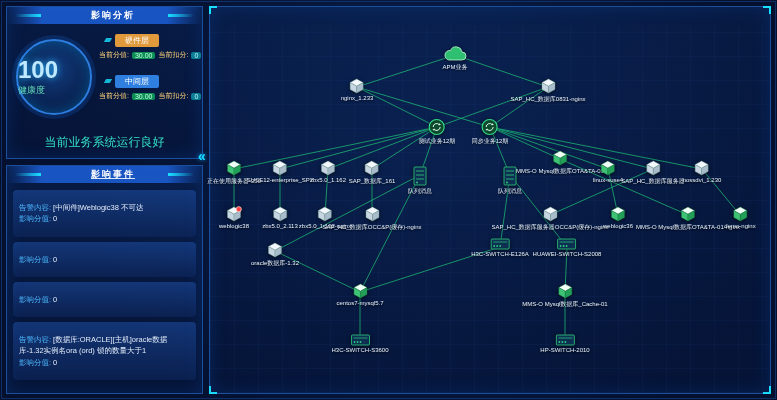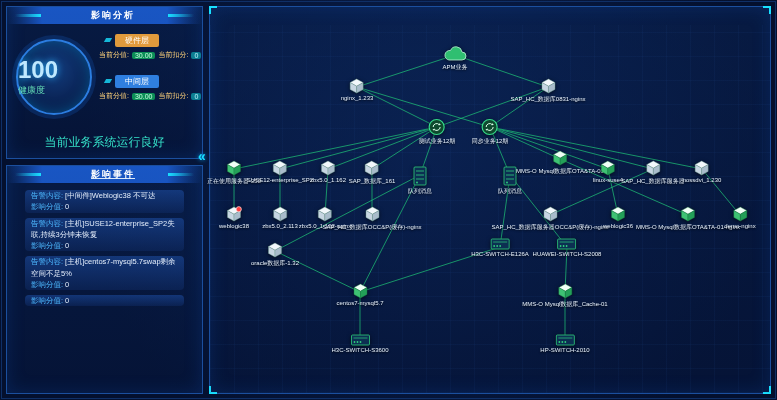--- a/index.html
+++ b/index.html
@@ -66,7 +66,7 @@
   .event-list { position:absolute; top:19px; bottom:3px; left:0; right:0; overflow:hidden; }
   .event-card {
     background:linear-gradient(180deg, rgba(32,84,176,.50), rgba(16,45,105,.45));
-    border-radius:4px; margin:5px 18px; padding:0 6px;
+    border-radius:4px; margin:5px 6px; padding:12px 6px;
     font-size:7.5px; line-height:1.5; cursor:pointer;
   }
   .ev-label { color:#4db8ff; margin-right:2px; }

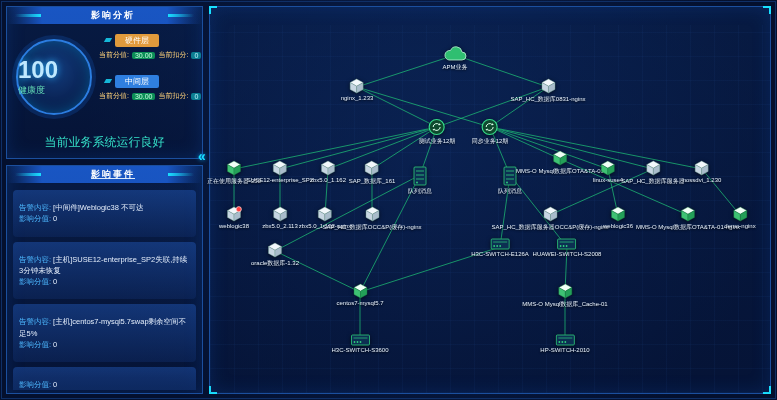--- a/index.html
+++ b/index.html
@@ -141,7 +141,6 @@
         <div class="ev-line"><span class="ev-label">影响分值:</span><span class="ev-text">0</span></div>
       </div>
       <div class="event-card">
-        <div class="ev-line"><span class="ev-label">告警内容:</span><span class="ev-text">[主机]SUSE12-enterprise_SP2失联,持续3分钟未恢复</span></div>
         <div class="ev-line"><span class="ev-label">影响分值:</span><span class="ev-text">0</span></div>
       </div>
       <div class="event-card">

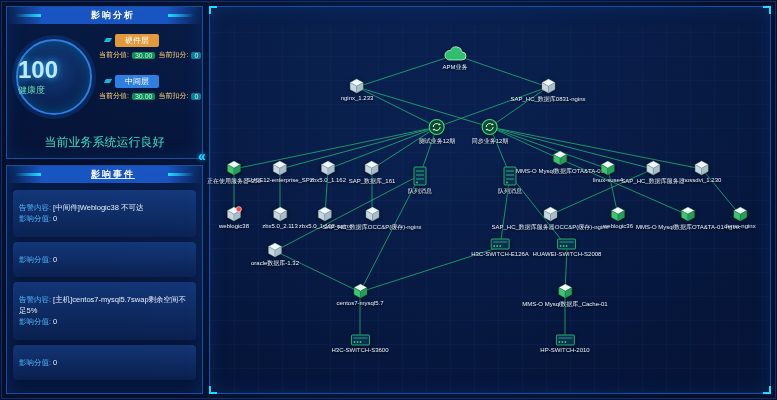--- a/index.html
+++ b/index.html
@@ -144,7 +144,6 @@
         <div class="ev-line"><span class="ev-label">影响分值:</span><span class="ev-text">0</span></div>
       </div>
       <div class="event-card">
-        <div class="ev-line"><span class="ev-label">告警内容:</span><span class="ev-text">[主机]centos7-mysql5.7swap剩余空间不足5%</span></div>
         <div class="ev-line"><span class="ev-label">影响分值:</span><span class="ev-text">0</span></div>
       </div>
       <div class="event-card">

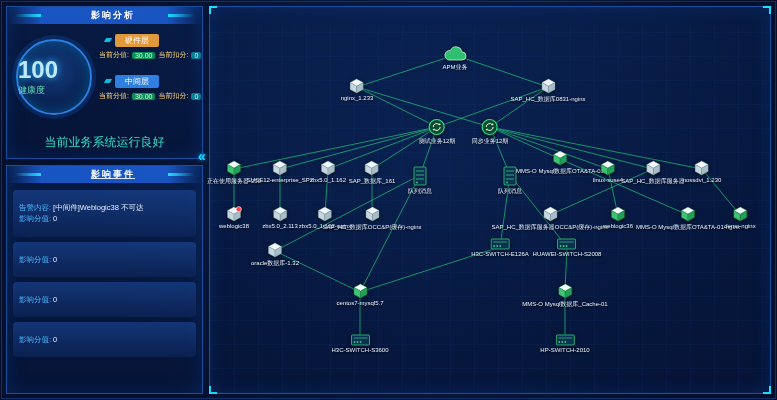--- a/index.html
+++ b/index.html
@@ -147,6 +147,7 @@
         <div class="ev-line"><span class="ev-label">影响分值:</span><span class="ev-text">0</span></div>
       </div>
       <div class="event-card">
+        <div class="ev-line"><span class="ev-label">告警内容:</span><span class="ev-text">[数据库:ORACLE][主机]oracle数据库-1.32实例名ora (ord) 锁的数量大于1</span></div>
         <div class="ev-line"><span class="ev-label">影响分值:</span><span class="ev-text">0</span></div>
       </div>
     </div>

